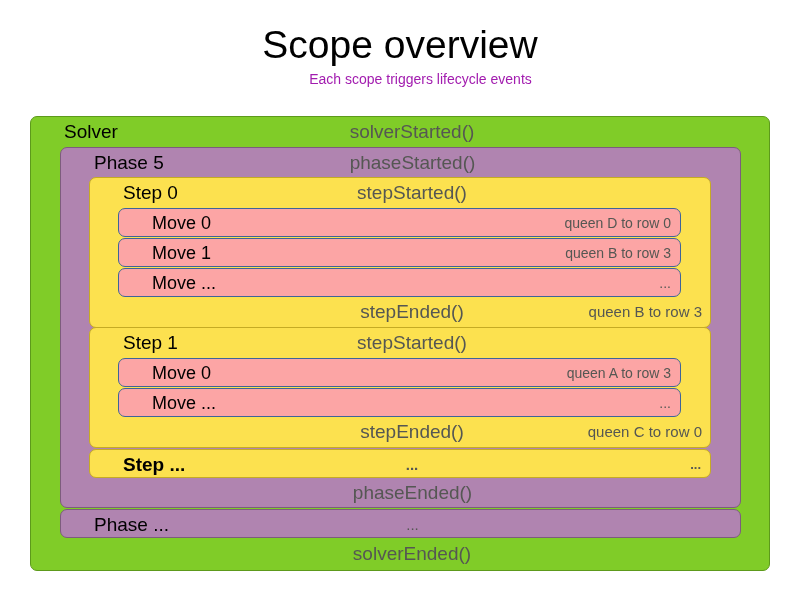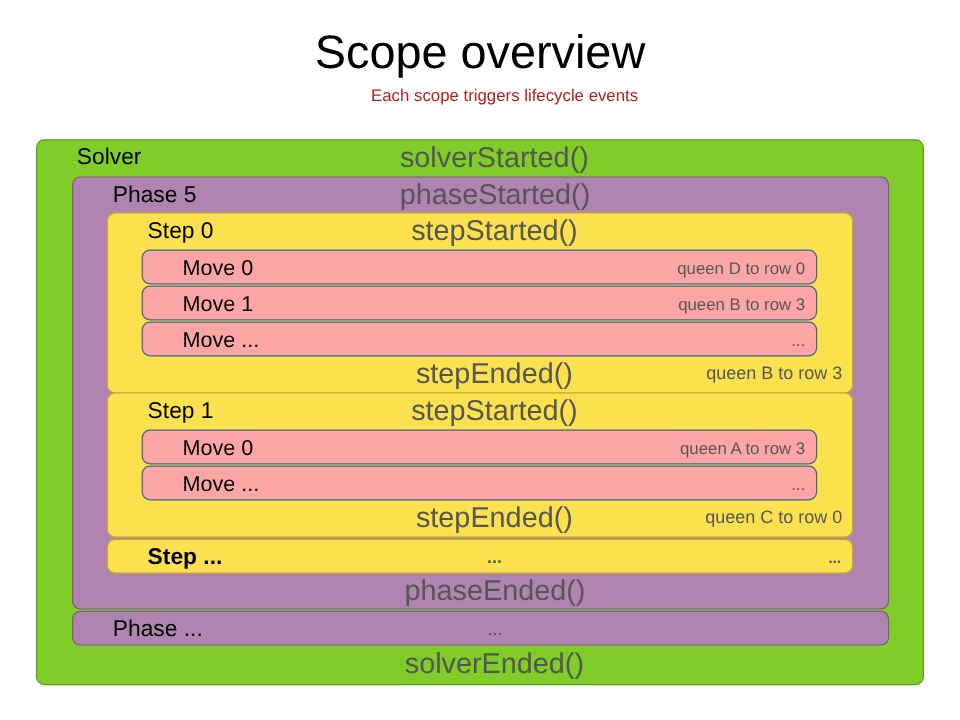--- a/index.html
+++ b/index.html
@@ -37,7 +37,7 @@
   .subtitle {
     font-size: 14px;
     font-weight: normal;
-    color: #b91c1c;
+    color: #a21caf;
     line-height: 18px;
     margin-top: 2px;
     padding-left: 41px;

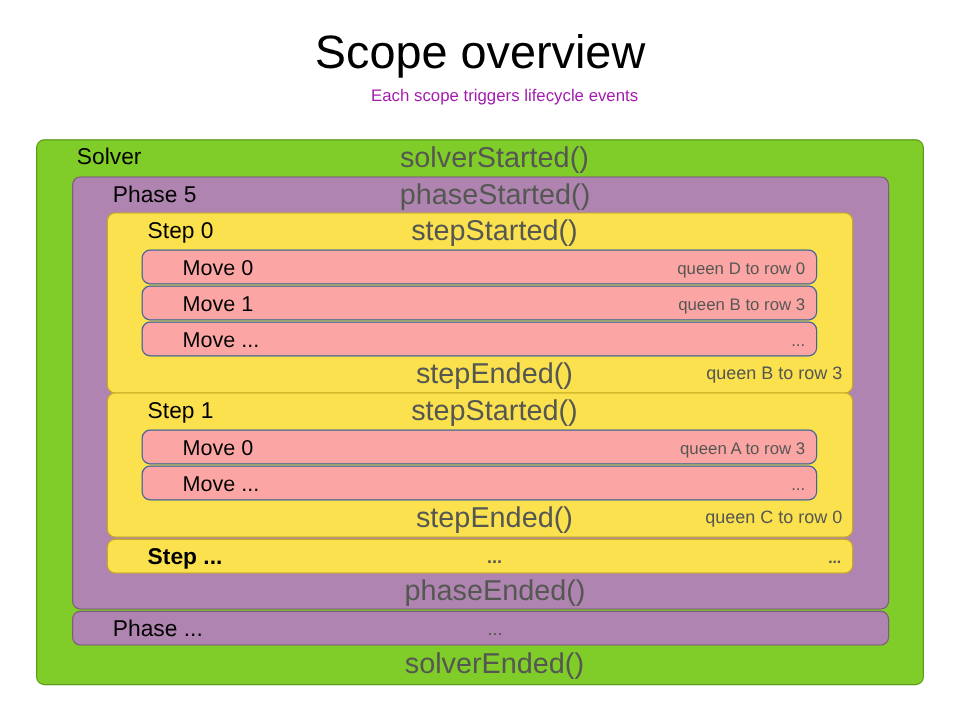--- a/index.html
+++ b/index.html
@@ -73,7 +73,7 @@
     top: 0;
     height: 30px;
     line-height: 30px;
-    font-size: 24px;
+    font-size: 19px;
     color: #555753;
     text-align: center;
     white-space: nowrap;

